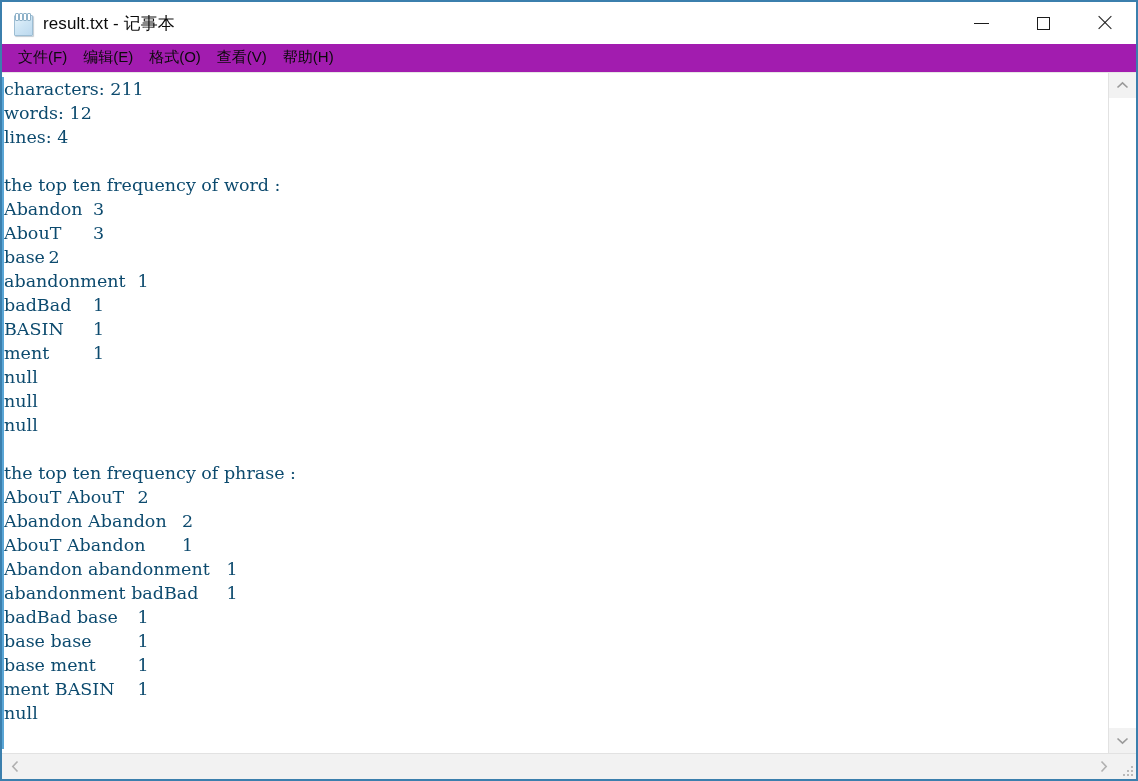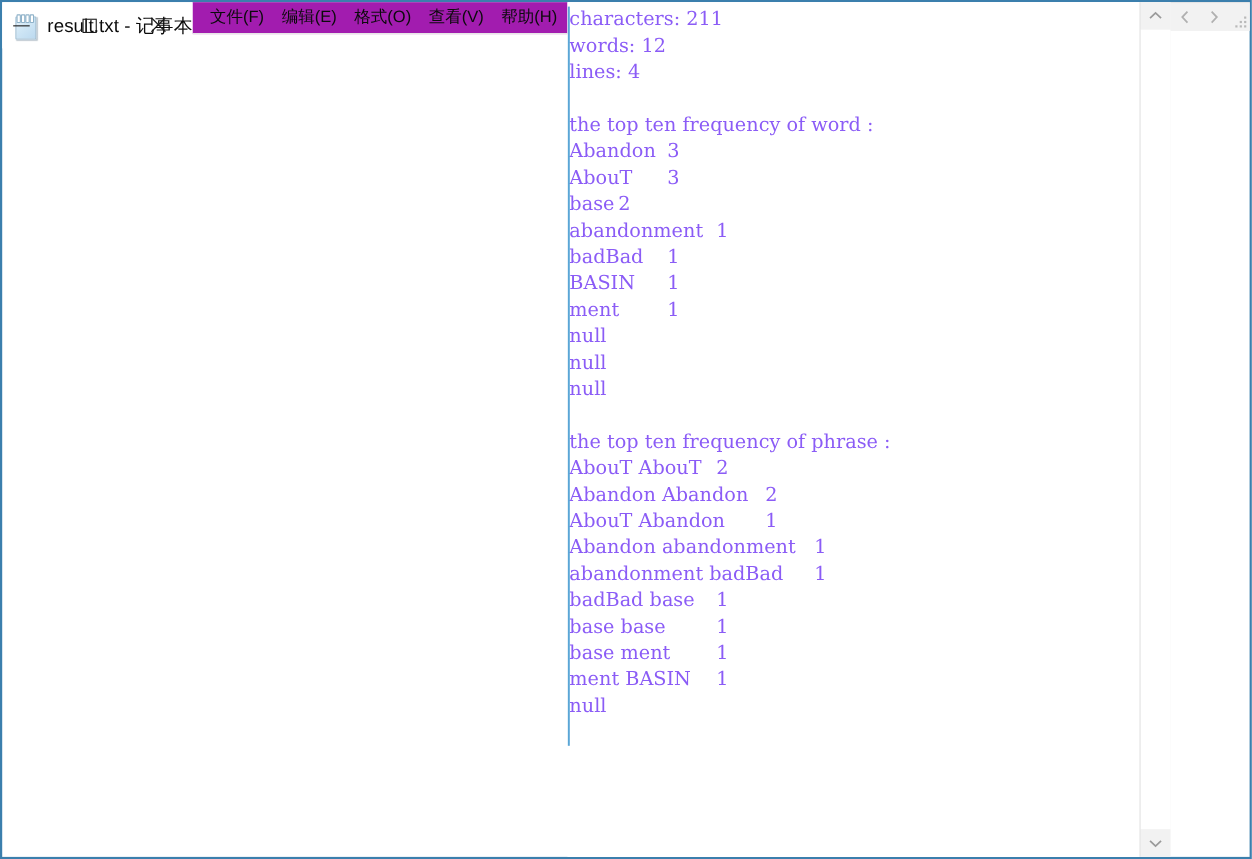--- a/index.html
+++ b/index.html
@@ -24,6 +24,7 @@
     border: 2px solid #3b7fad;
     background: #ffffff;
     display: flex;
+    flex-direction: column;
   }
 
   

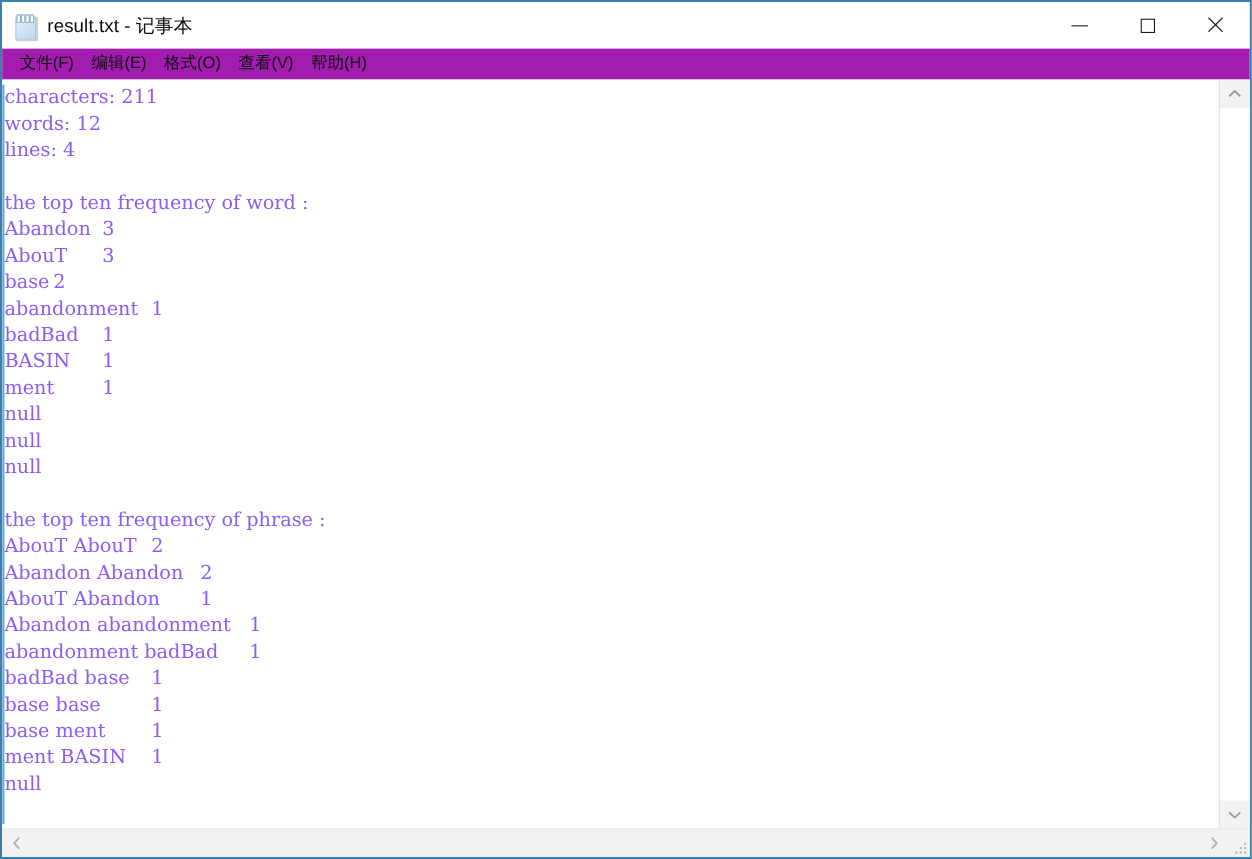--- a/index.html
+++ b/index.html
@@ -169,7 +169,7 @@
     font-family: "DejaVu Serif", "Liberation Serif", serif;
     font-size: 17.5px;
     line-height: 24px;
-    color: #8b5cf6;
+    color: #0c4a6e;
     white-space: pre;
     margin: 0;
     padding: 0;

